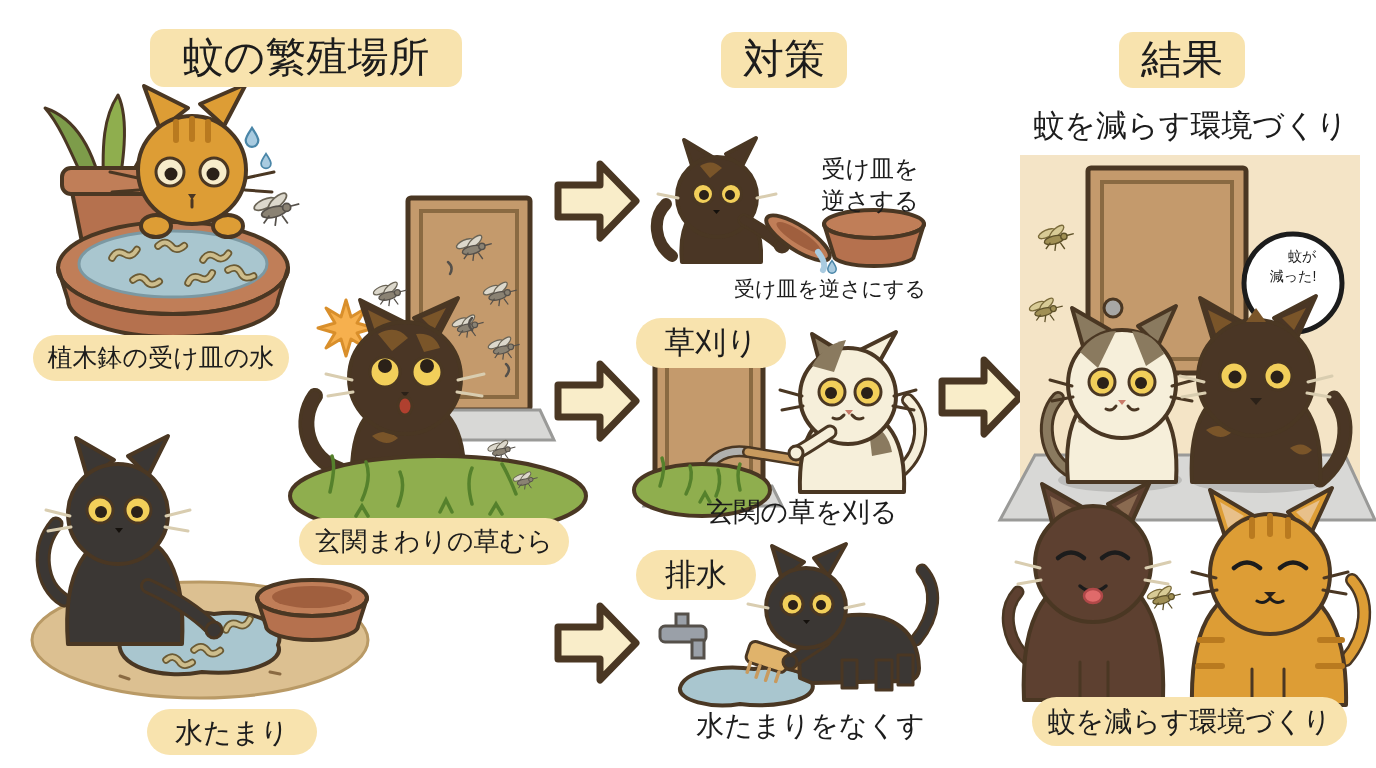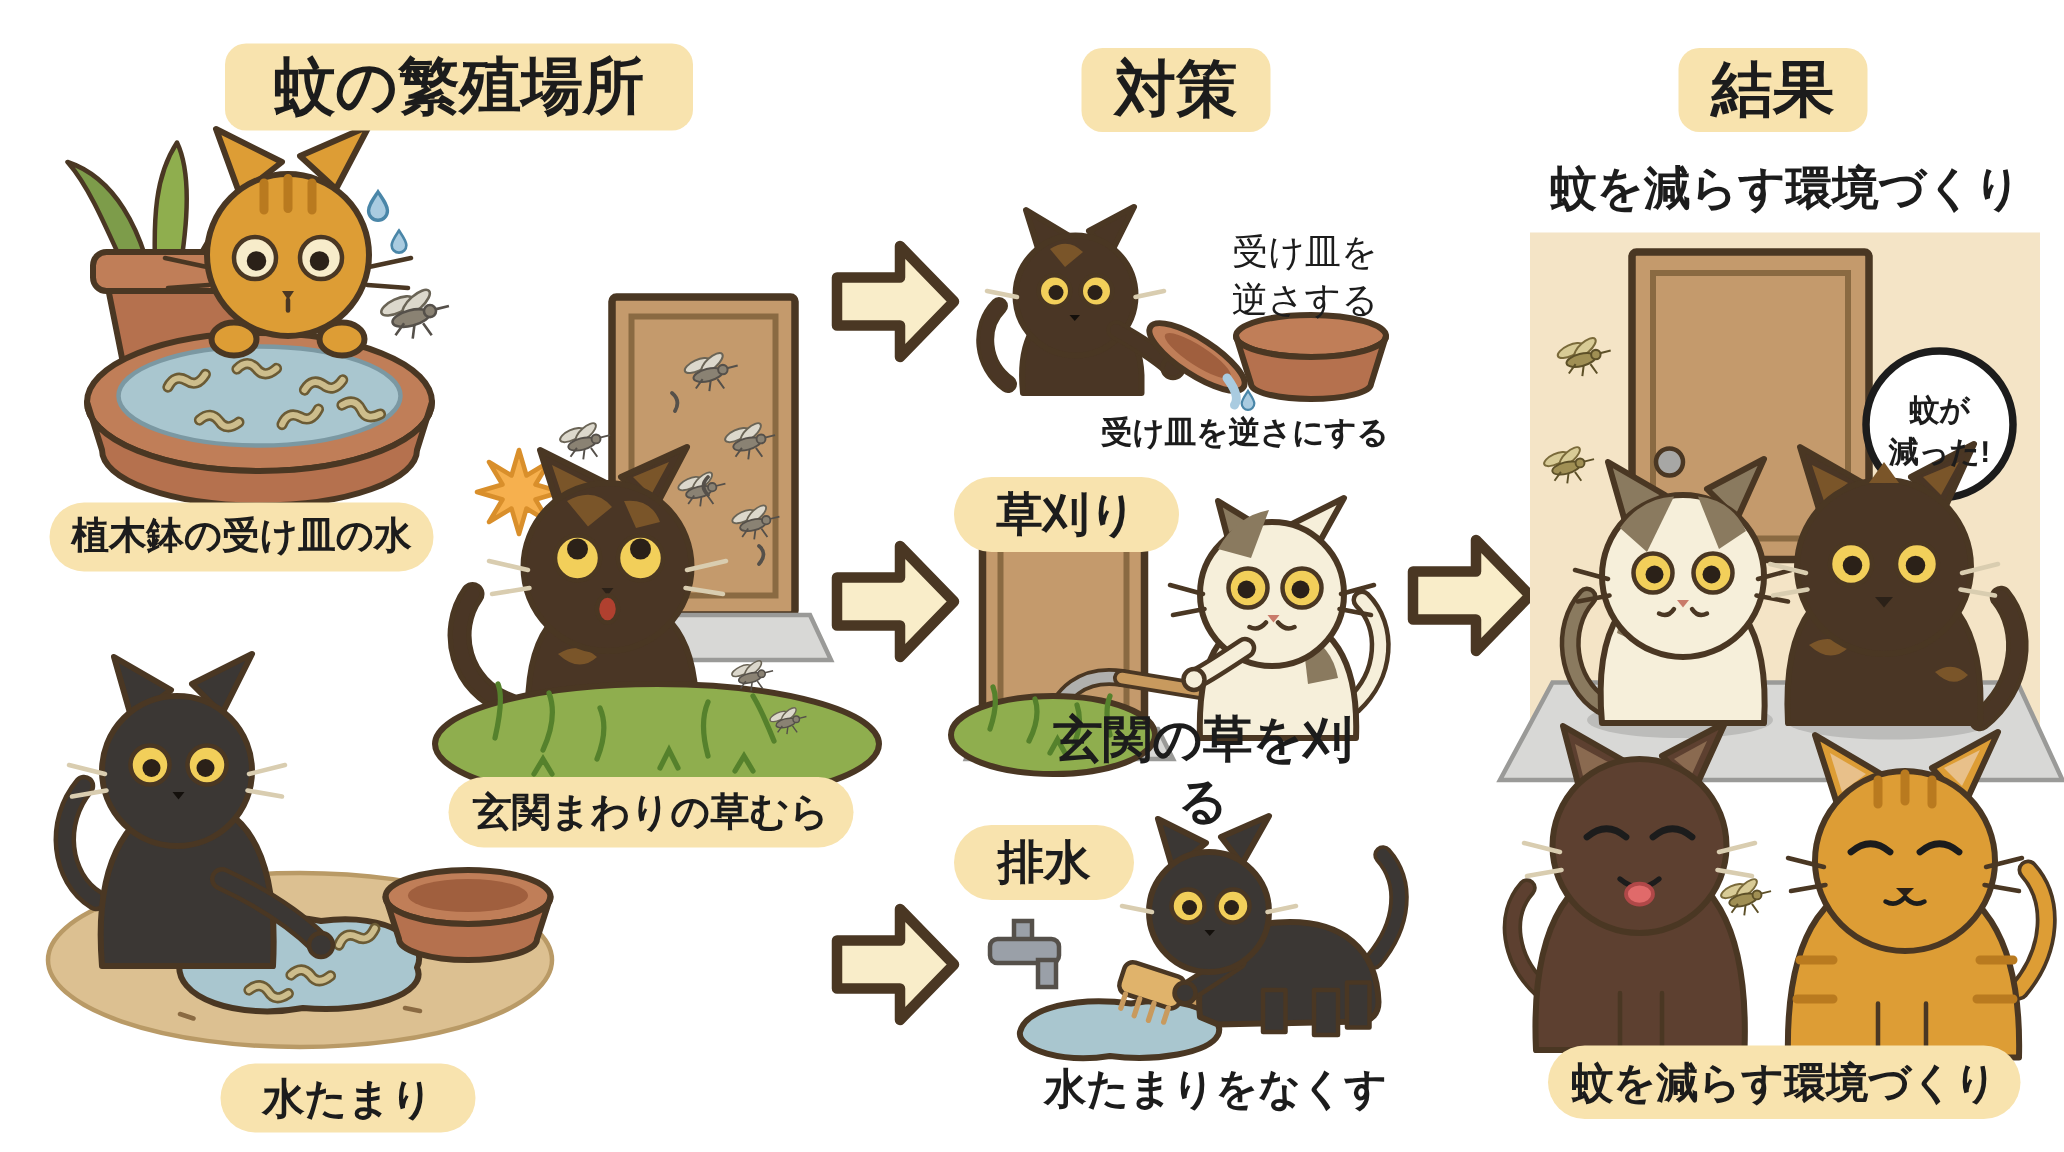--- a/index.html
+++ b/index.html
@@ -8,7 +8,7 @@
   .canvas{position:relative;width:1376px;height:768px;background:#fff}
   .art{position:absolute;left:0;top:0;z-index:1}
   .txt{position:absolute;z-index:2;display:flex;align-items:center;justify-content:center;
-       font-weight:bold;text-align:center;line-height:1.25;color:var(--text,#1c1c1c)}
+       font-weight:normal;text-align:right;line-height:1.25;color:var(--text,#1c1c1c)}
   .title{background:var(--badge);border-radius:14px}
   .pill{background:var(--badge);border-radius:26px}
   .pre{white-space:pre-line}

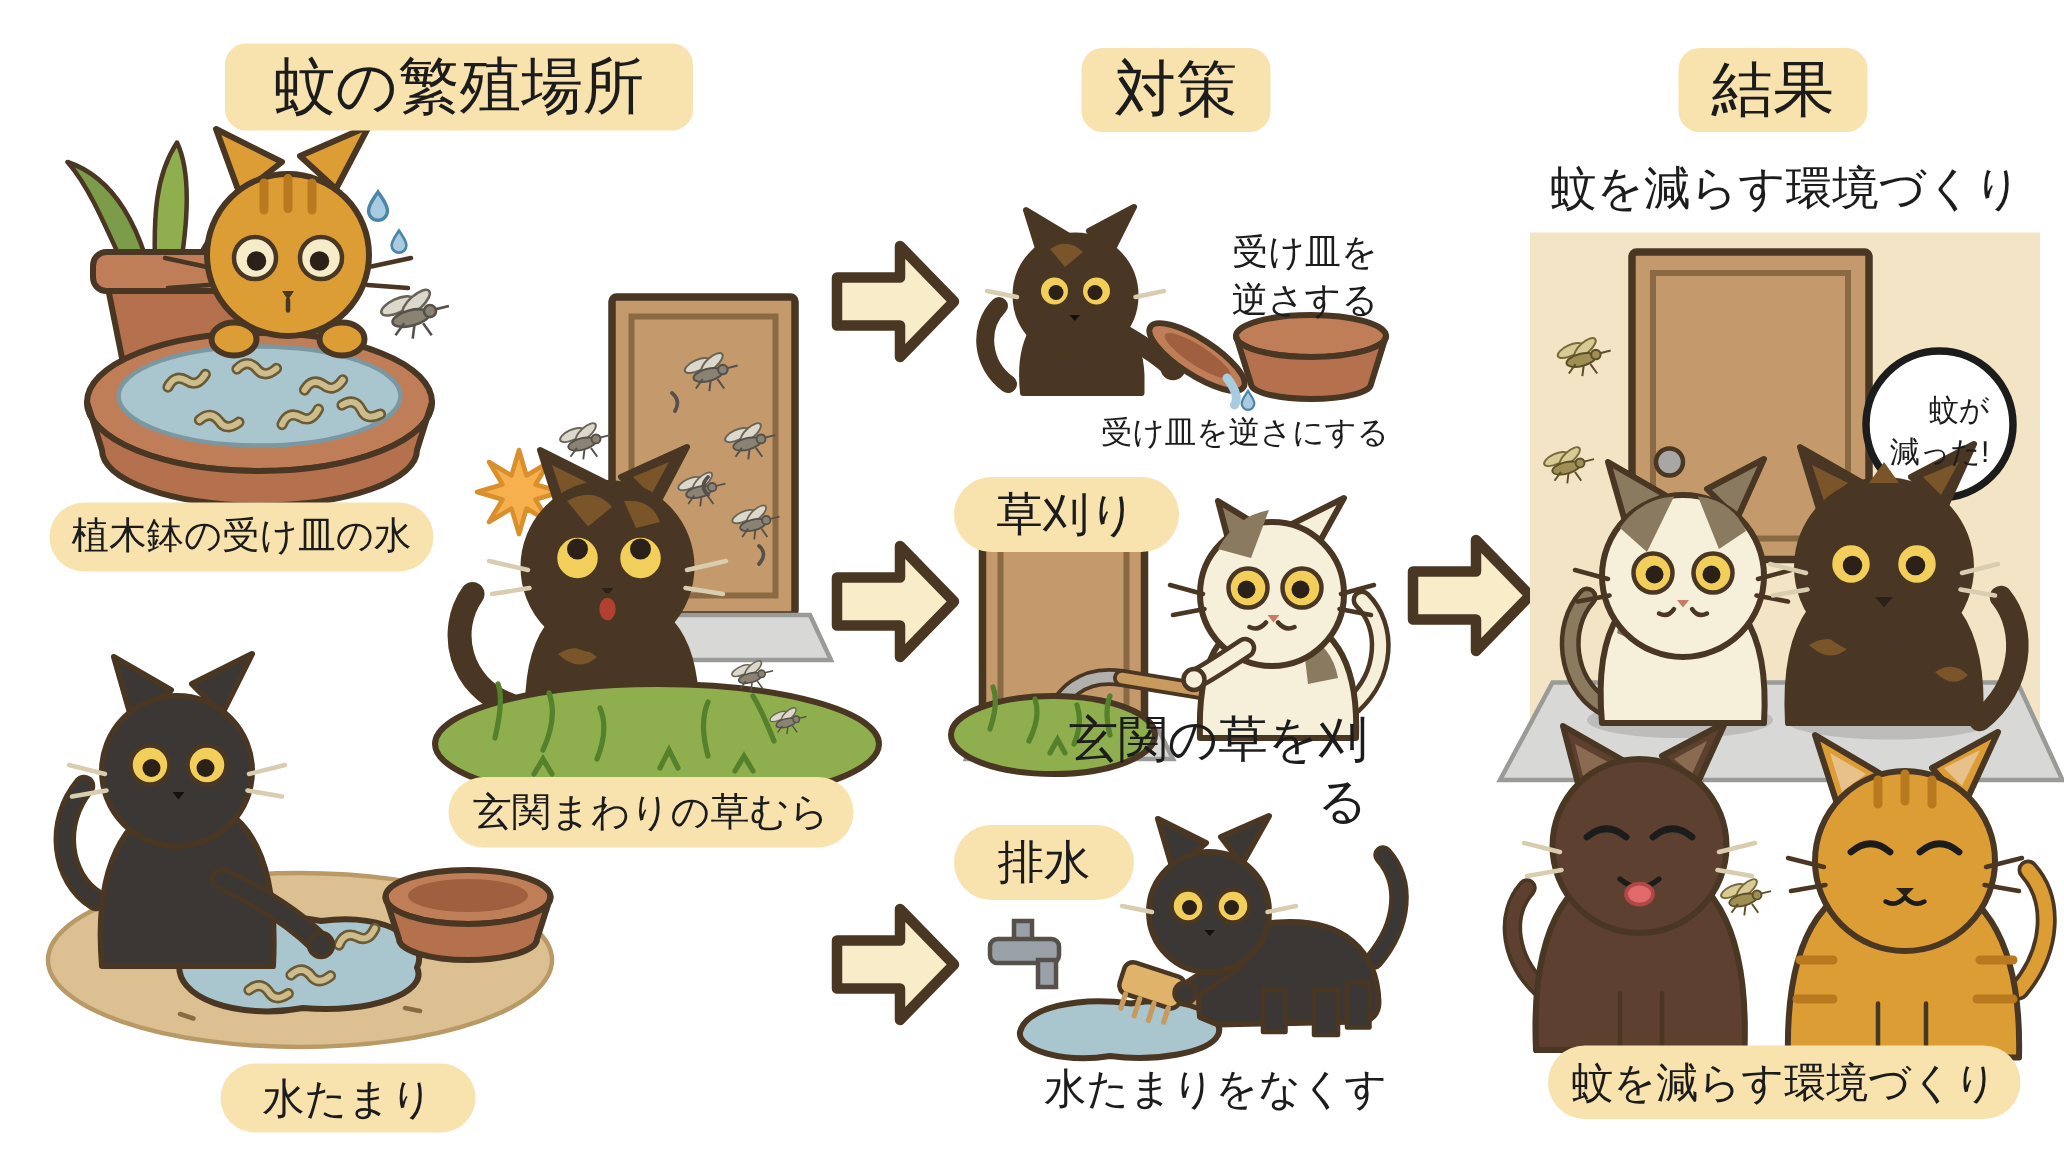--- a/index.html
+++ b/index.html
@@ -396,7 +396,7 @@
 <div class="txt" style="left:678px;top:705px;width:265px;height:40px;font-size:28px">水たまりをなくす</div>
 
 <div class="txt" style="left:1013px;top:104px;width:355px;height:44px;font-size:31px">蚊を減らす環境づくり</div>
-<div class="txt pre" style="left:1247px;top:257px;width:92px;height:62px;font-size:20px;line-height:1.4">蚊が
+<div class="txt pre" style="left:1247px;top:236px;width:92px;height:62px;font-size:14px;line-height:1.4">蚊が
 減った!</div>
 <div class="txt pill" style="left:1032px;top:697px;width:315px;height:49px;font-size:28px">蚊を減らす環境づくり</div>
 

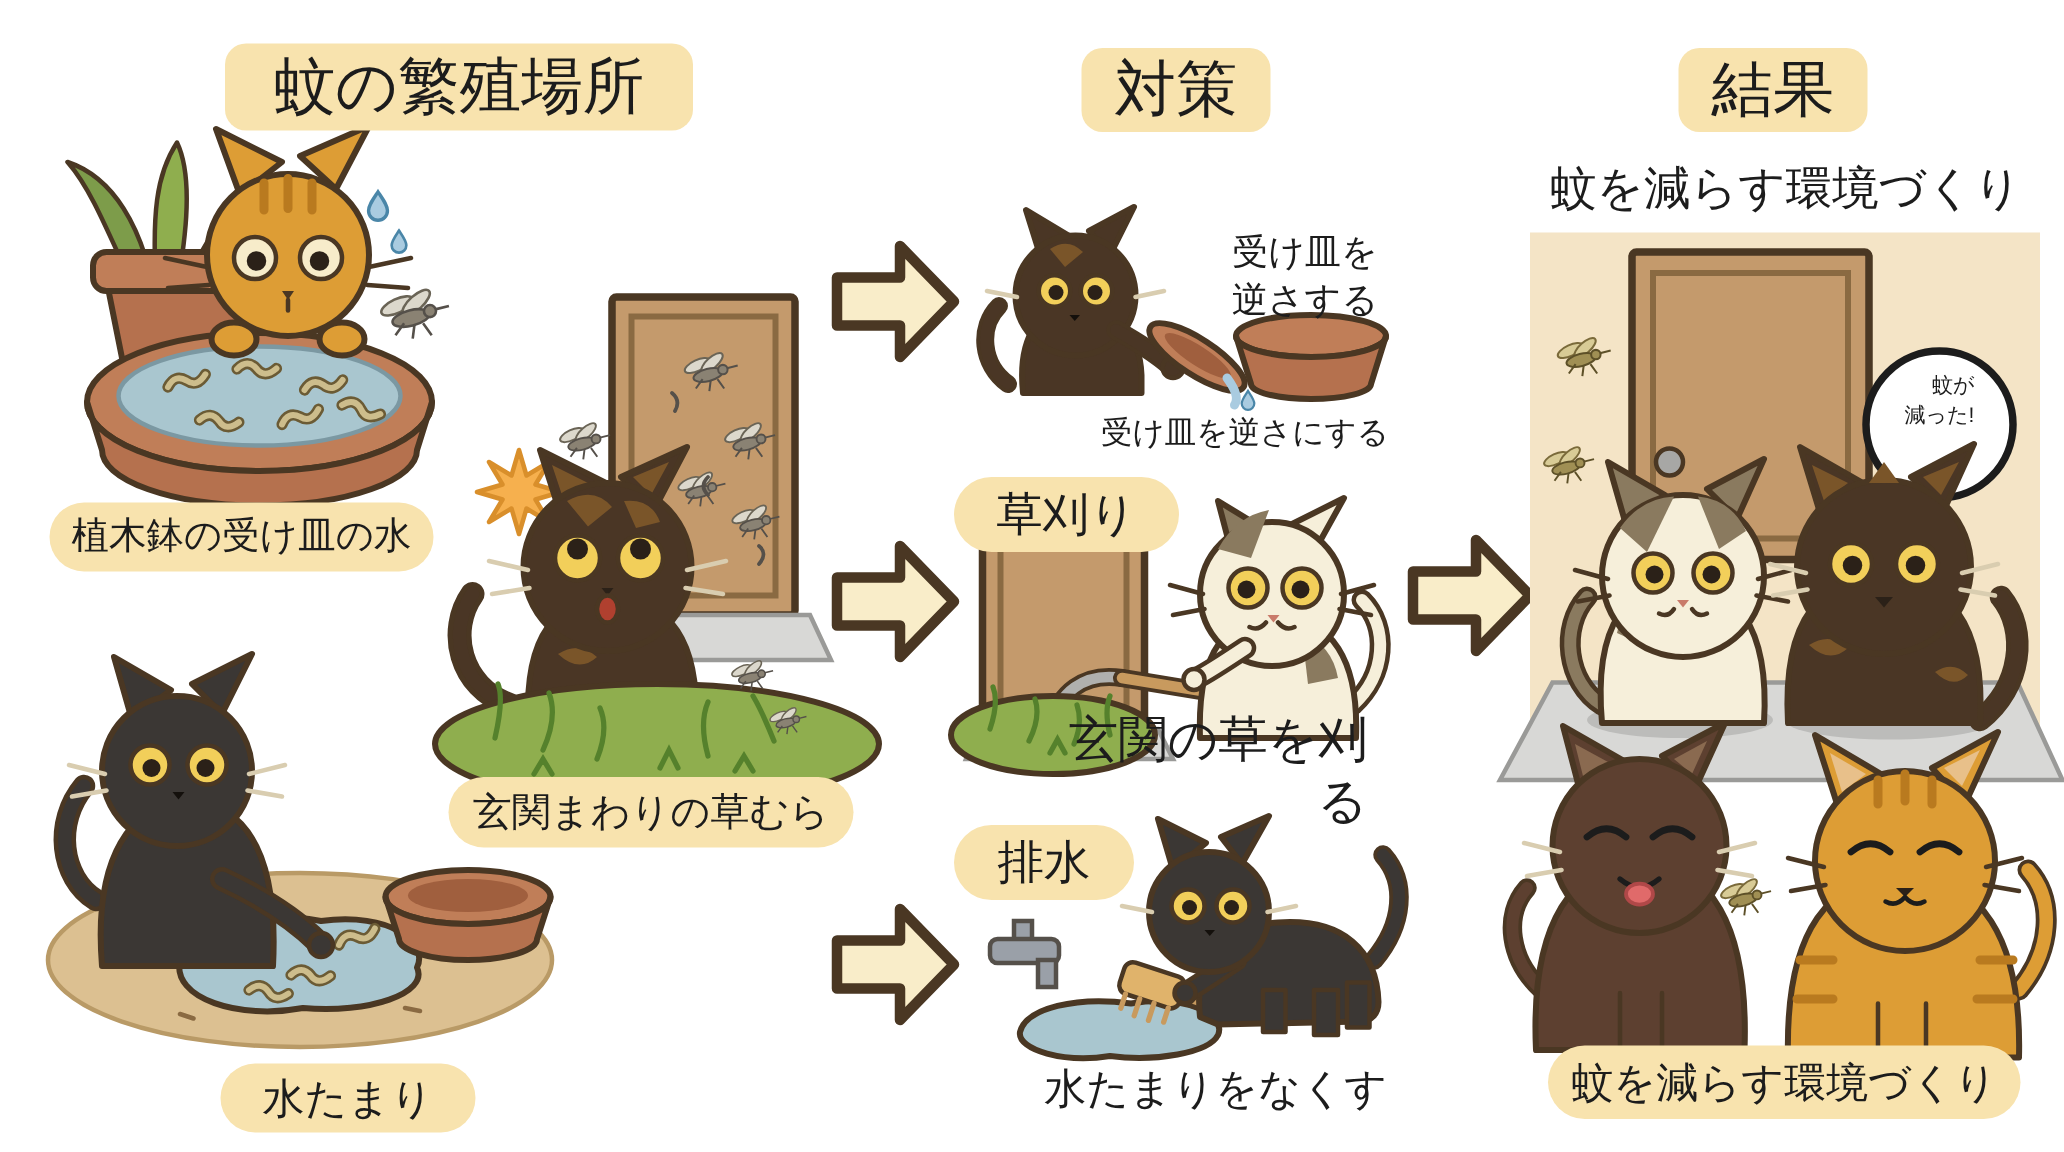--- a/index.html
+++ b/index.html
@@ -390,7 +390,7 @@
 <div class="txt" style="left:690px;top:270px;width:280px;height:38px;font-size:21px">受け皿を逆さにする</div>
 
 <div class="txt pill" style="left:636px;top:318px;width:150px;height:50px;font-size:31px">草刈り</div>
-<div class="txt" style="left:692px;top:494px;width:220px;height:38px;font-size:33px">玄関の草を刈る</div>
+<div class="txt" style="left:692px;top:494px;width:220px;height:38px;font-size:27px">玄関の草を刈る</div>
 
 <div class="txt pill" style="left:636px;top:550px;width:120px;height:50px;font-size:31px">排水</div>
 <div class="txt" style="left:678px;top:705px;width:265px;height:40px;font-size:28px">水たまりをなくす</div>

